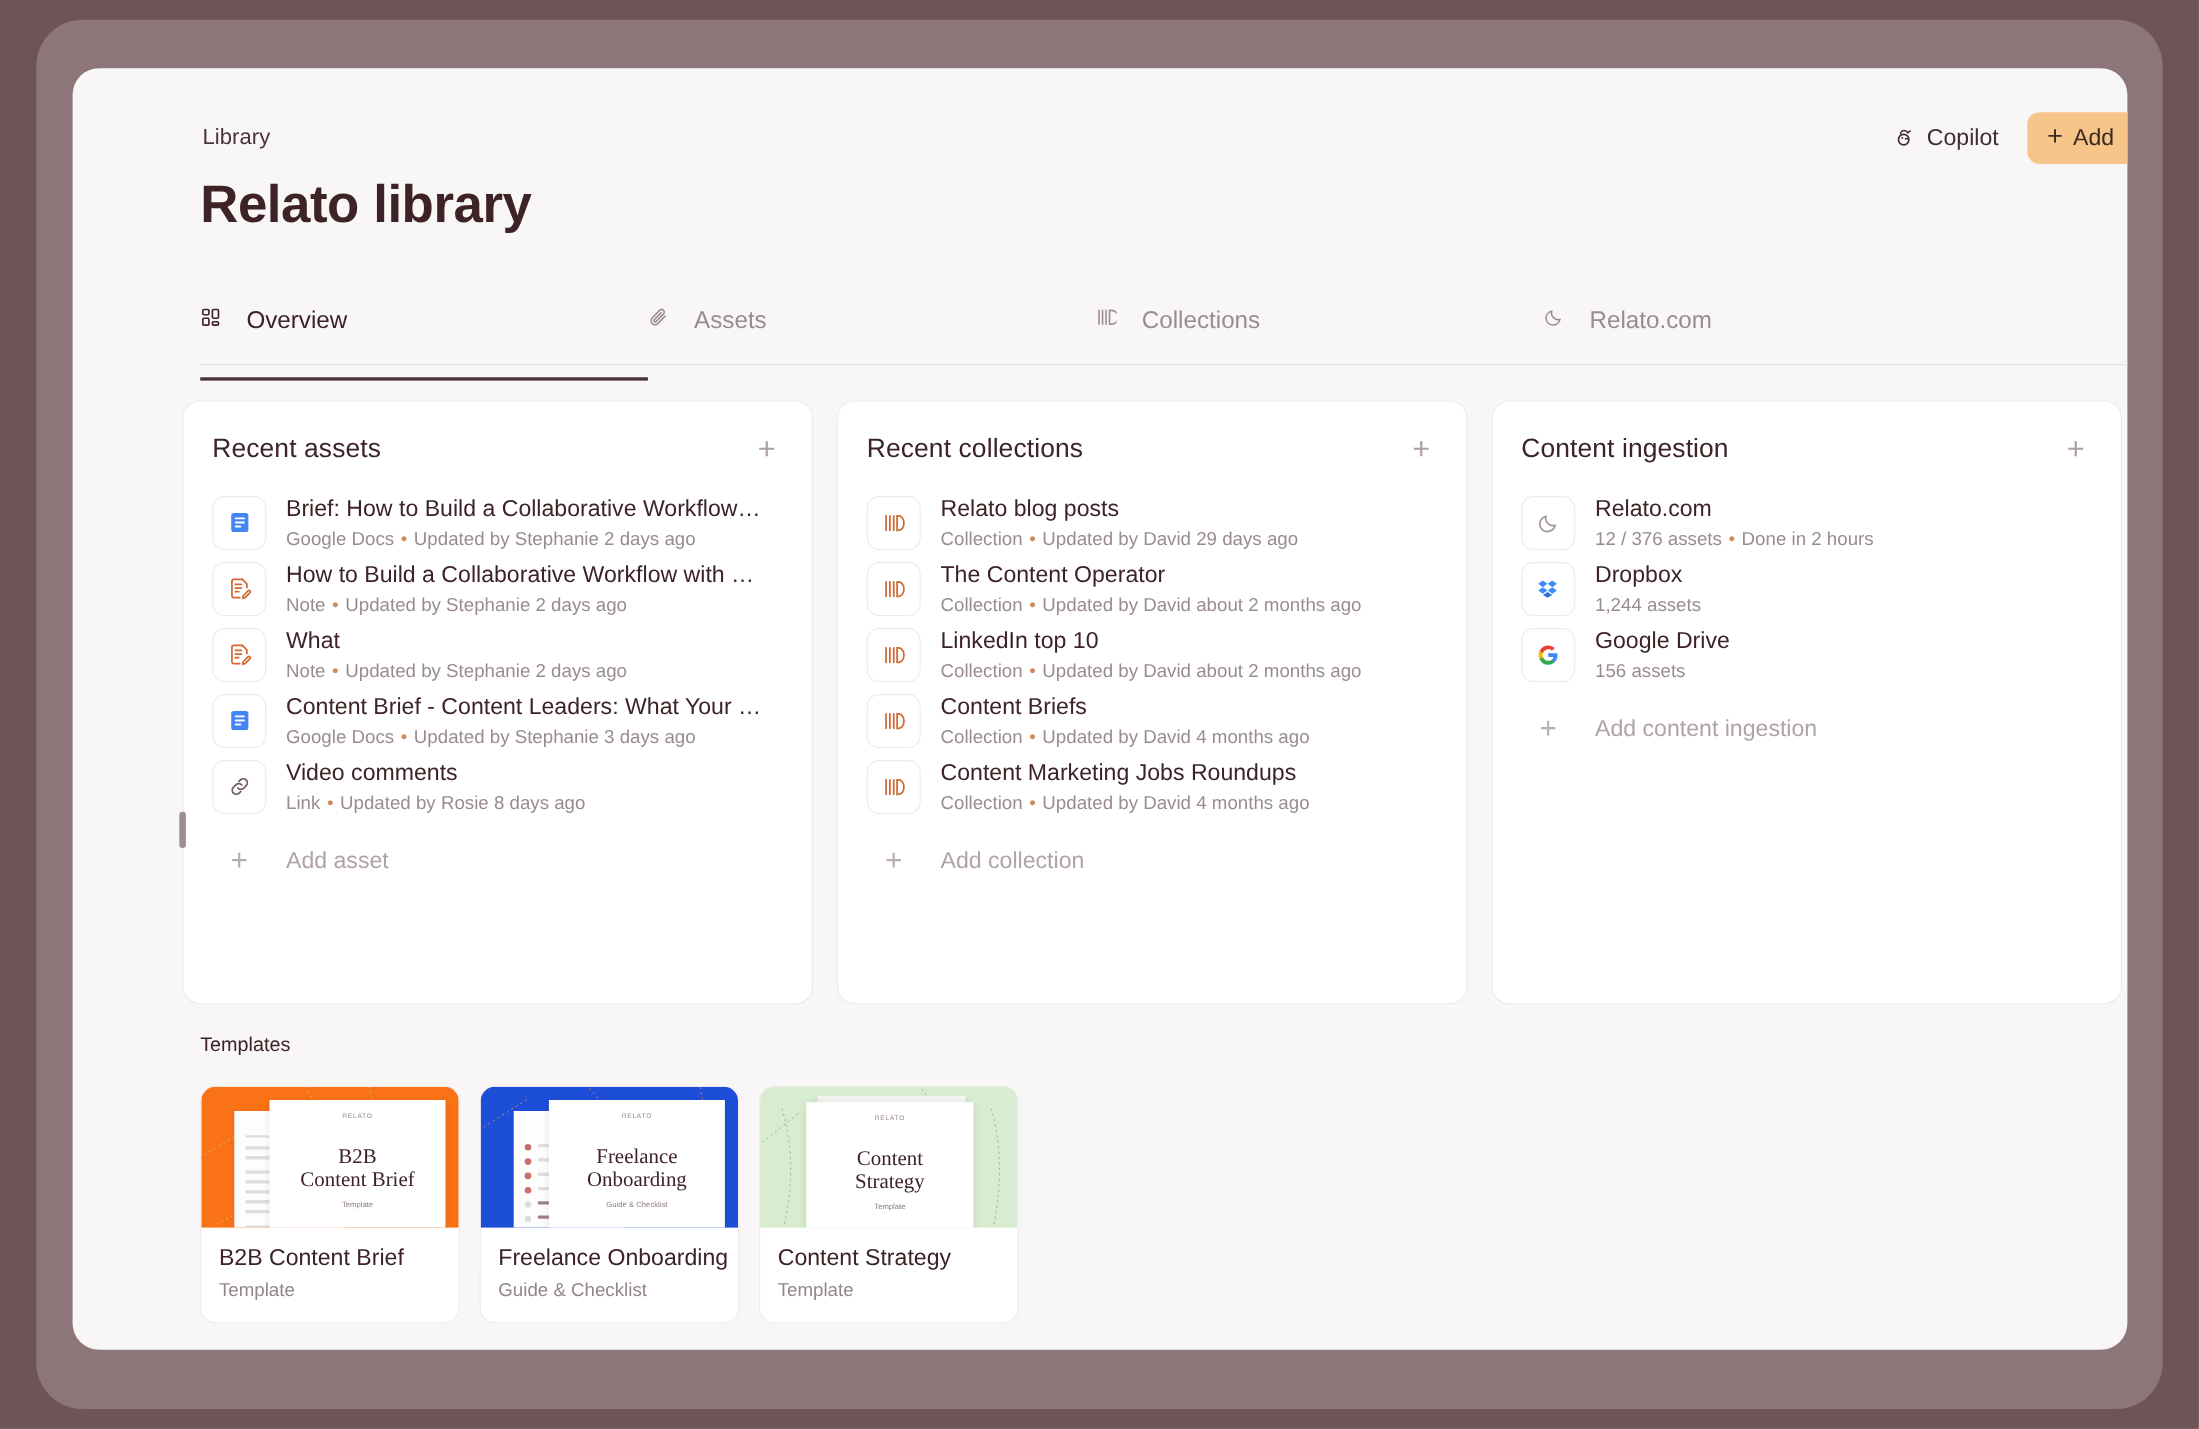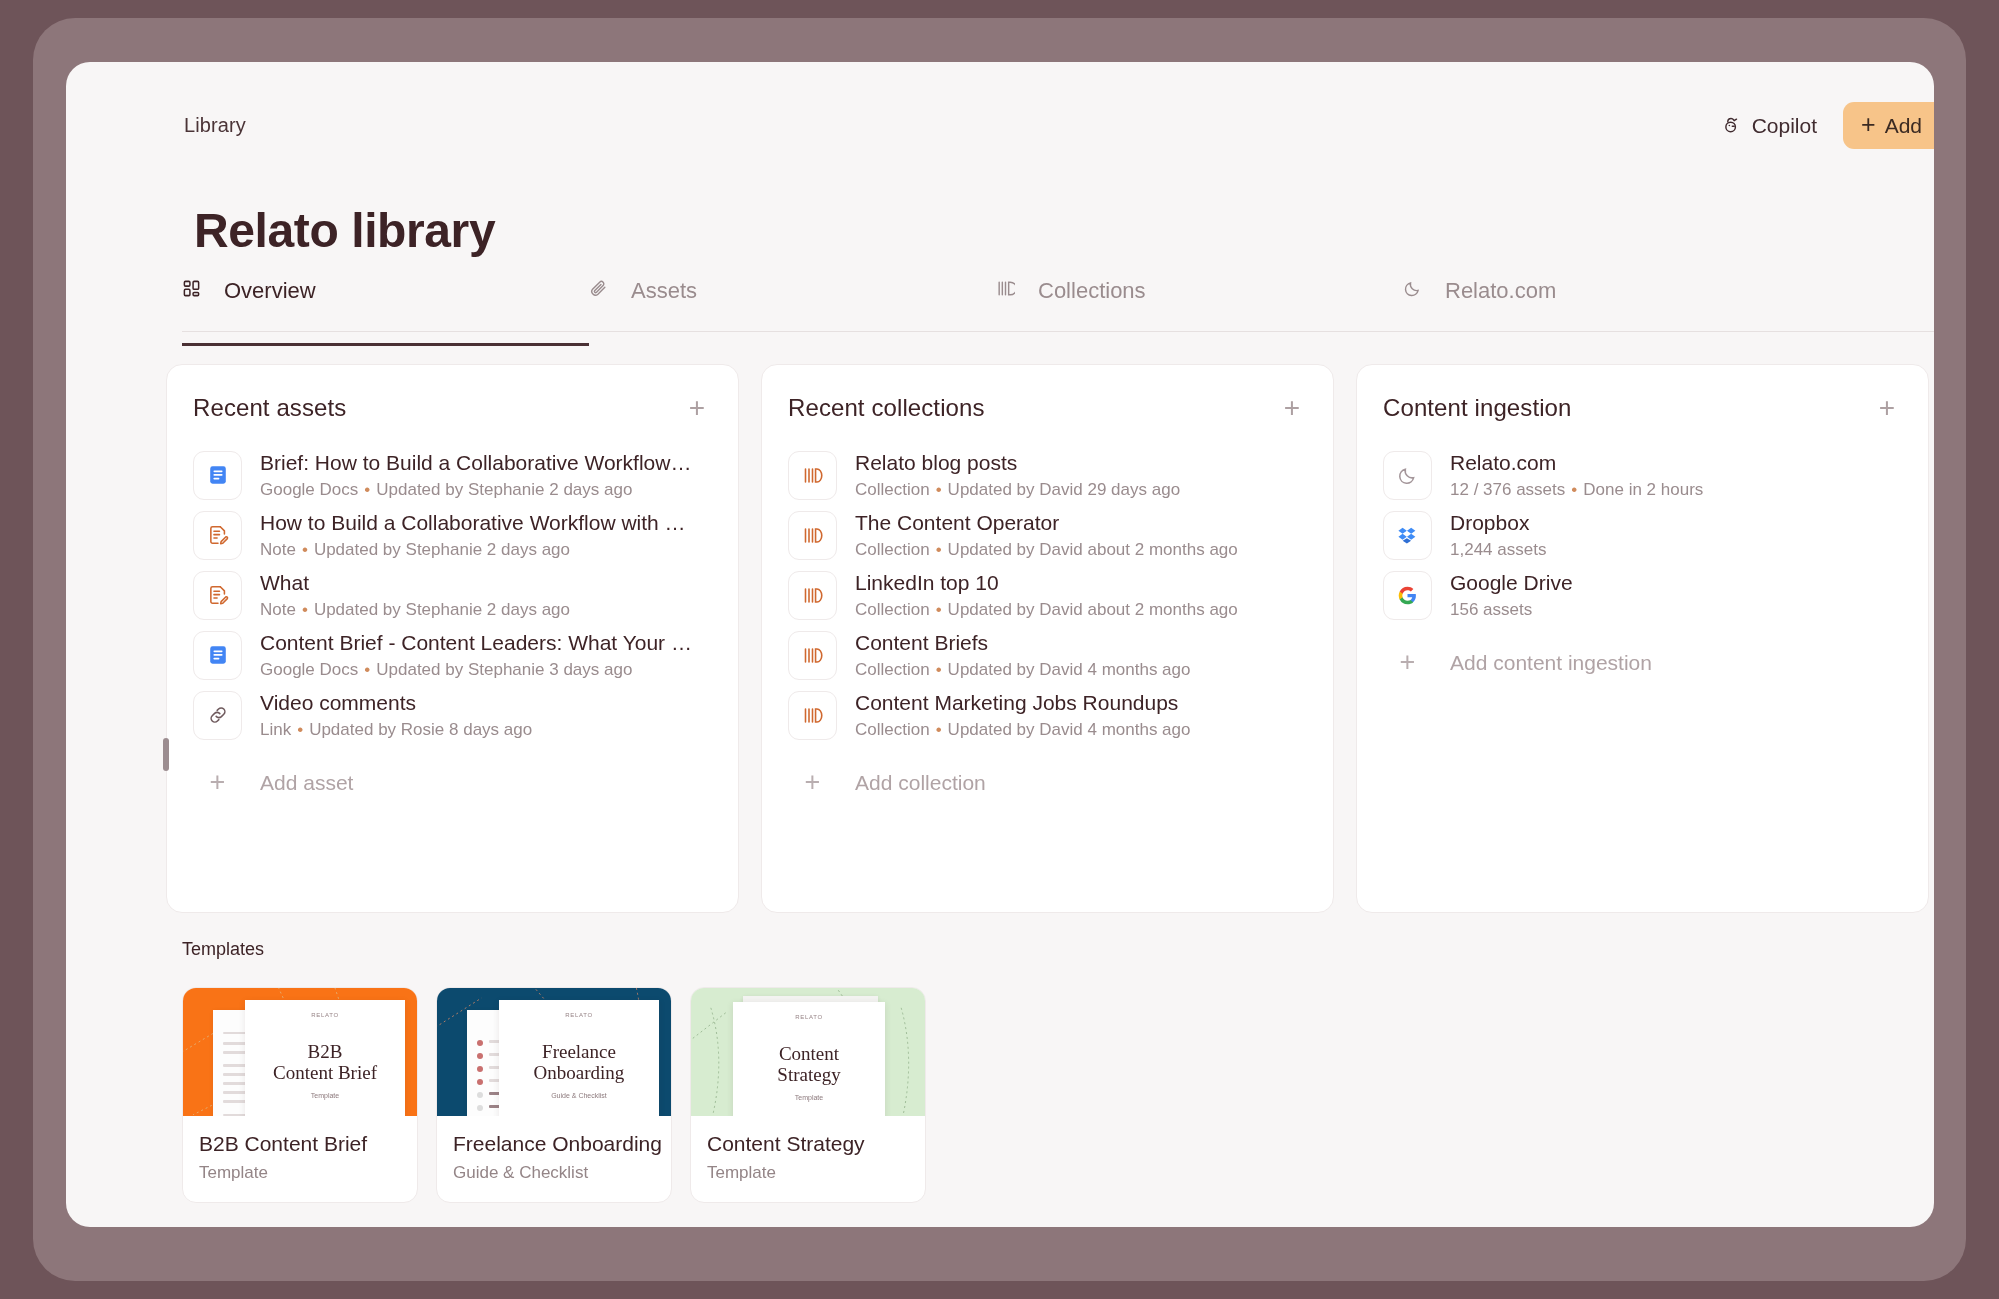--- a/index.html
+++ b/index.html
@@ -93,13 +93,12 @@
   
   #page-title {
     position: absolute;
-    left: 128px;
+    left: 116px;
     top: 97px;
     font-size: 48px;
     font-weight: 700;
     color: #3d2326;
     letter-spacing: -0.4px;
-    margin-top: 44px;
   }
 
   

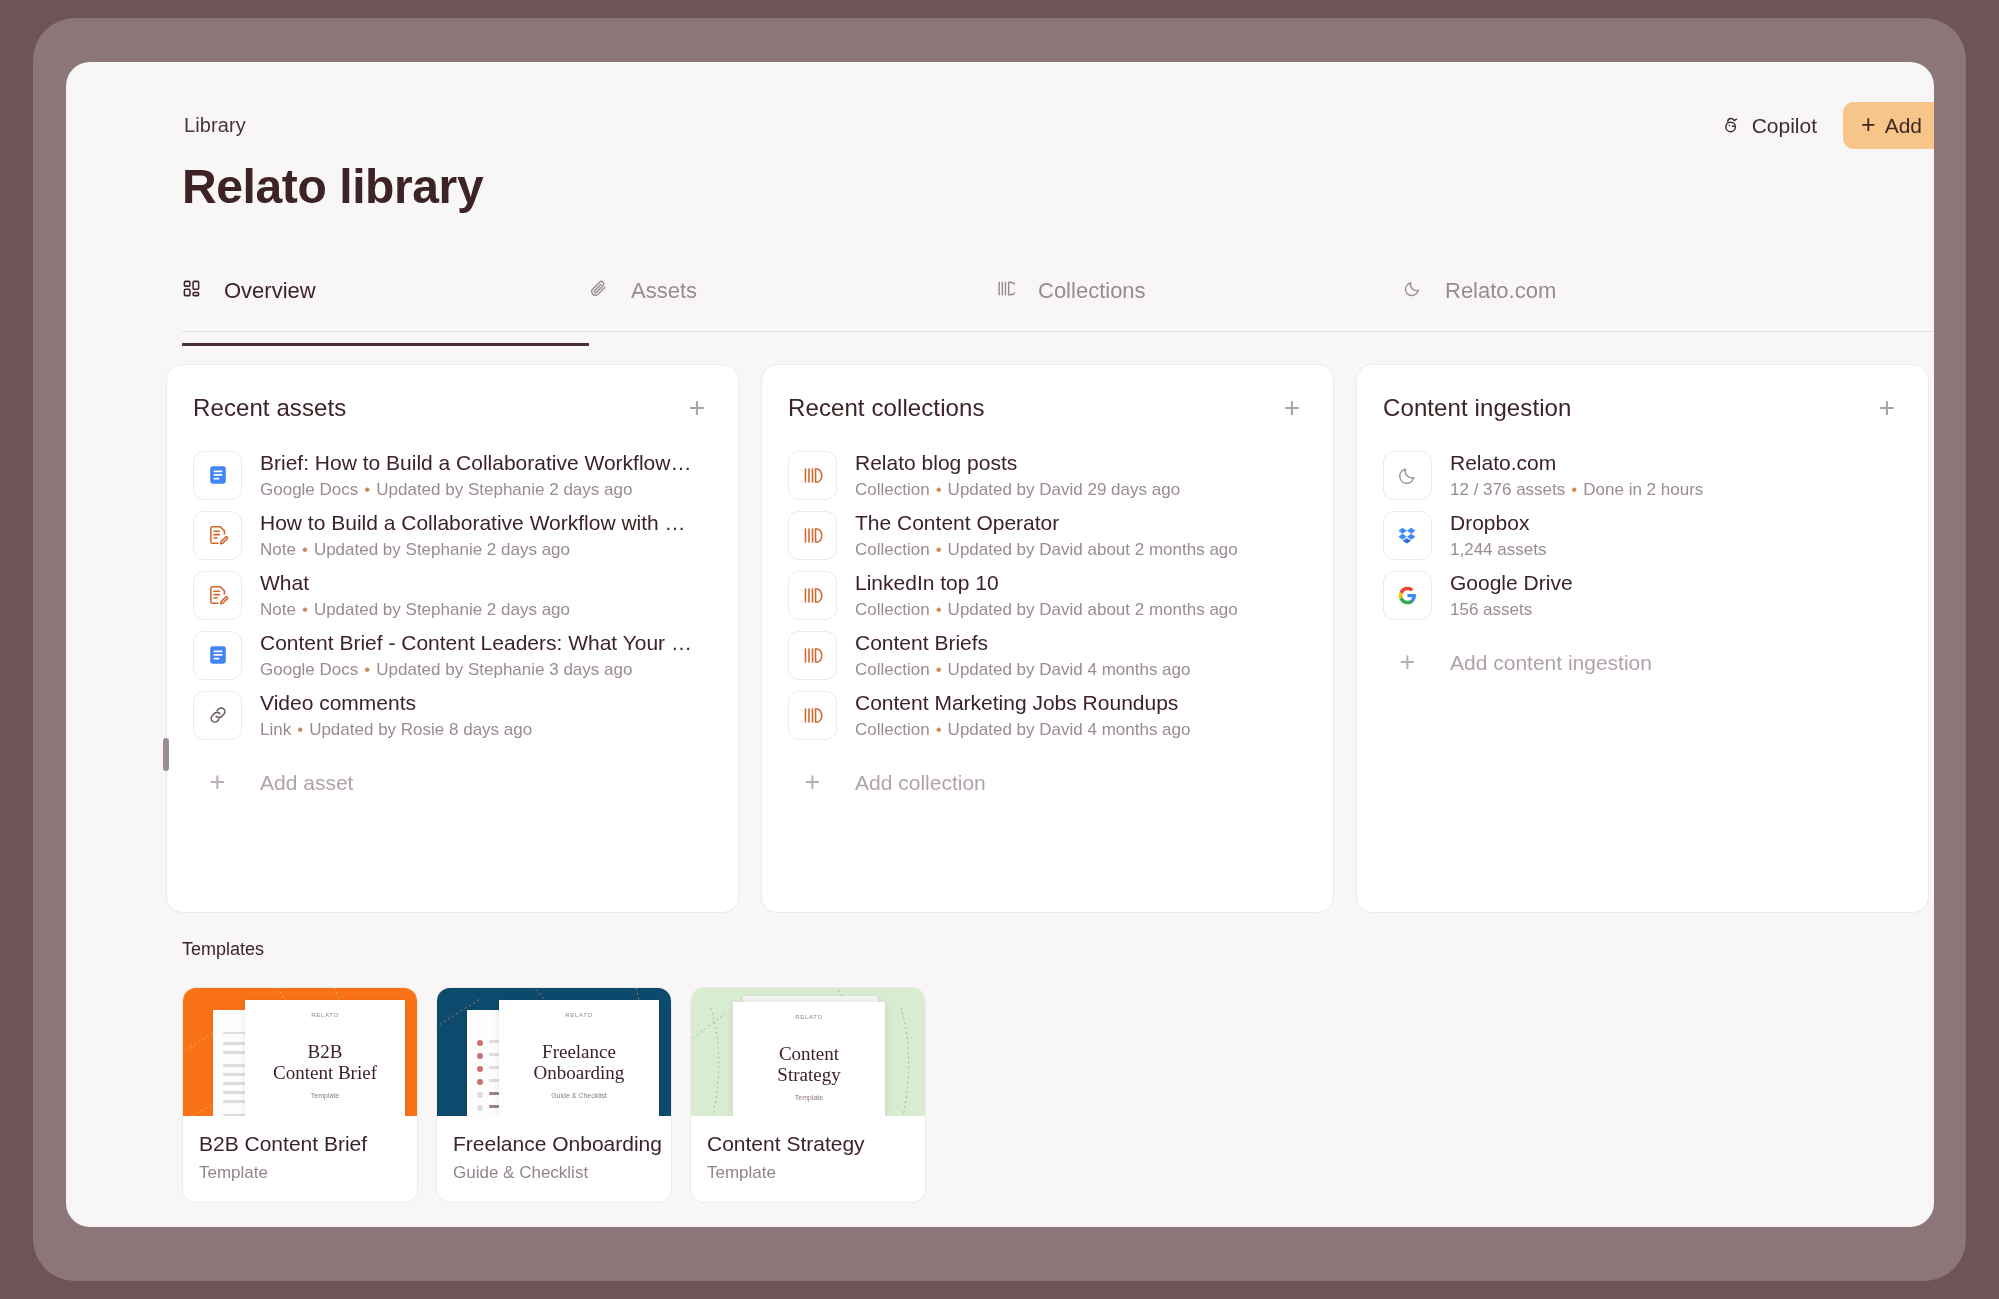--- a/index.html
+++ b/index.html
@@ -668,7 +668,7 @@
     </div>
 
     <div class="tpl-card">
-      <div class="tpl-thumb" style="background:#0c4a6e">
+      <div class="tpl-thumb" style="background:#1d4ed8">
         <svg class="deco" viewBox="0 0 236 128" preserveAspectRatio="none">
           <path d="M-10 45 L45 10 M90 -10 L120 25" stroke="#d98a66" stroke-width="0.8" fill="none" stroke-dasharray="2 3"></path>
           <path d="M200 -5 Q215 60 200 128" stroke="#d98a66" stroke-width="0.8" fill="none" stroke-dasharray="2 3"></path>

